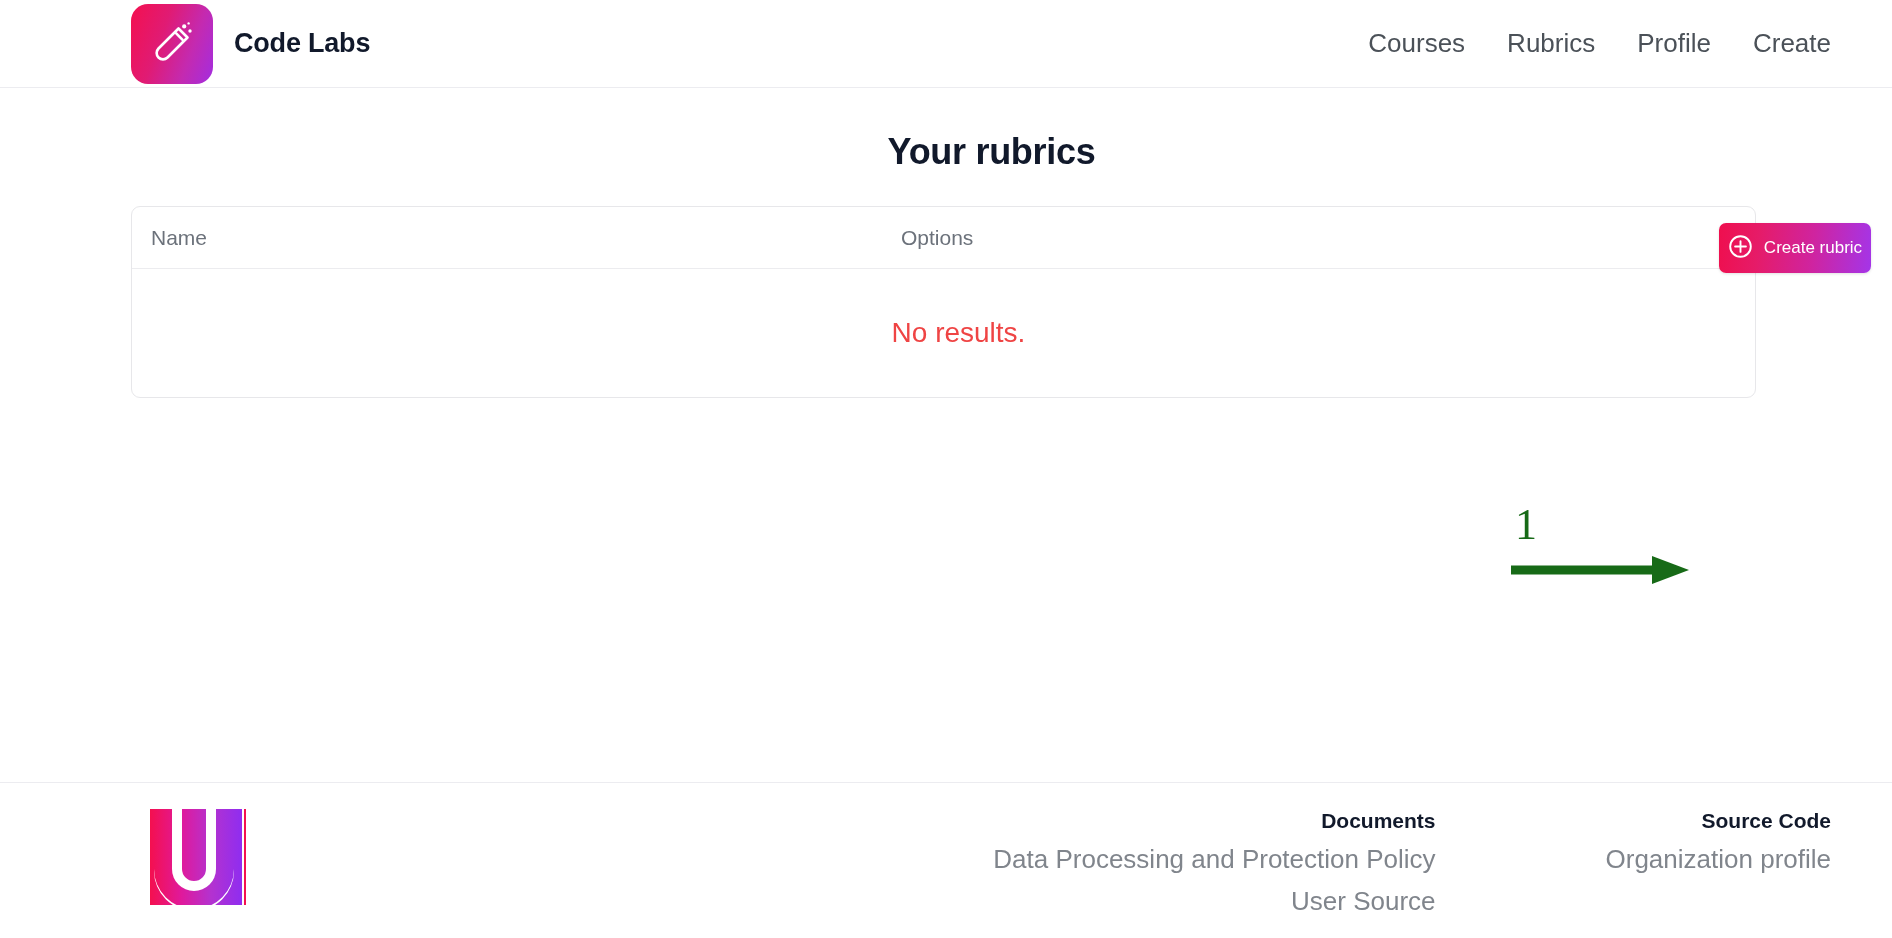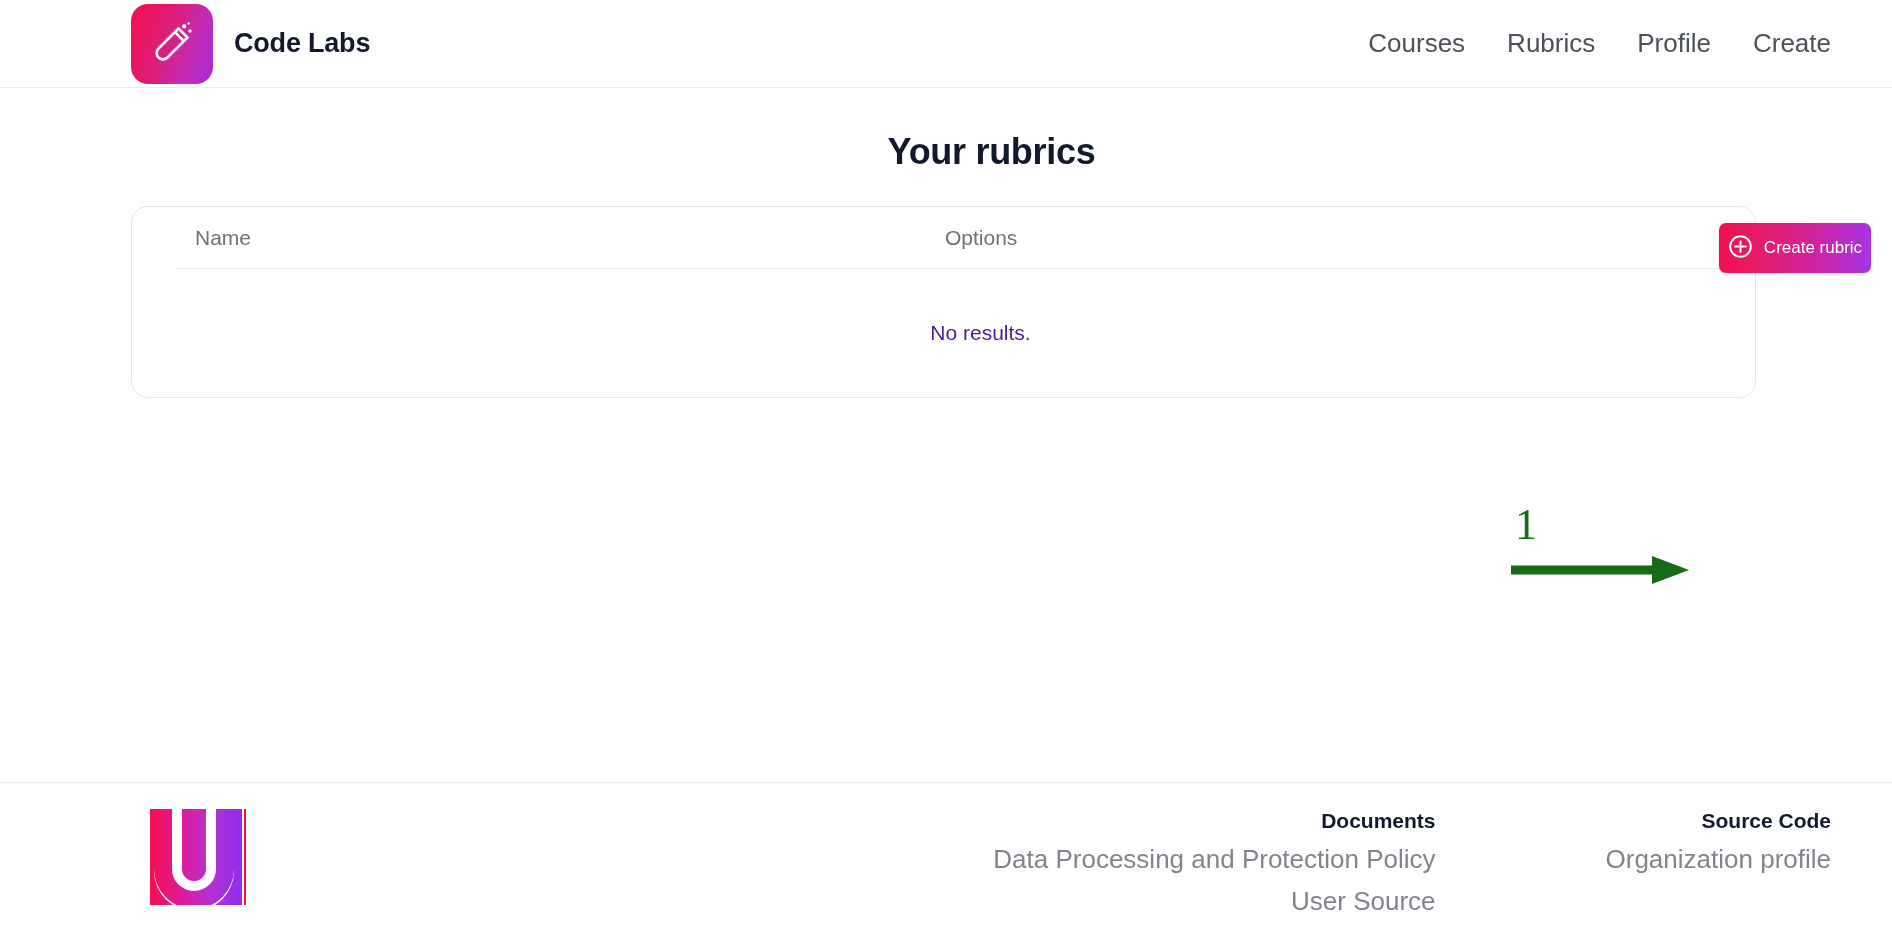--- a/index.html
+++ b/index.html
@@ -128,11 +128,10 @@
   .table-card {
     margin-top: 8px;
     border: 1px solid #e7e7ea;
-    border-radius: 17px;
+    border-radius: 9px;
     background: #ffffff;
     overflow: hidden;
     width: 1625px;
-    padding-left: 44px;
   }
 
   .table-head-row {

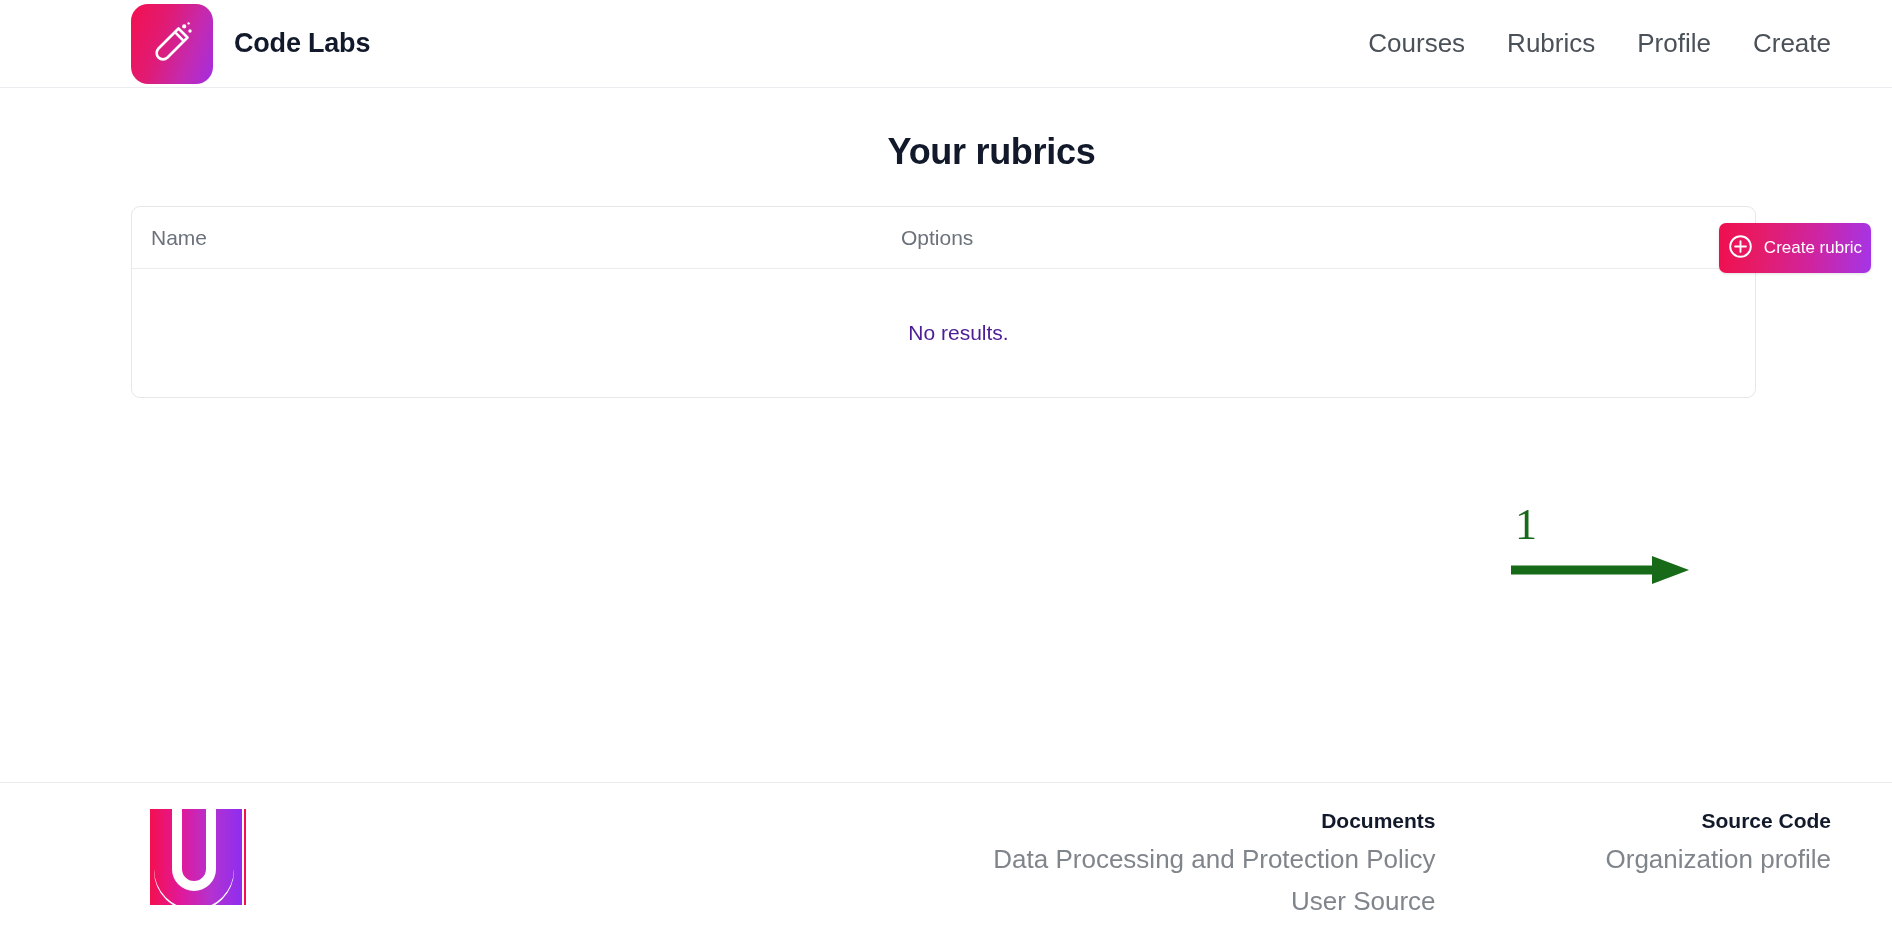--- a/index.html
+++ b/index.html
@@ -158,8 +158,8 @@
   }
 
   .empty-msg {
-    font-size: 21px;
-    color: #4c1d95;
+    font-size: 28px;
+    color: #ef4444;
     padding-left: 30px;
   }
 

